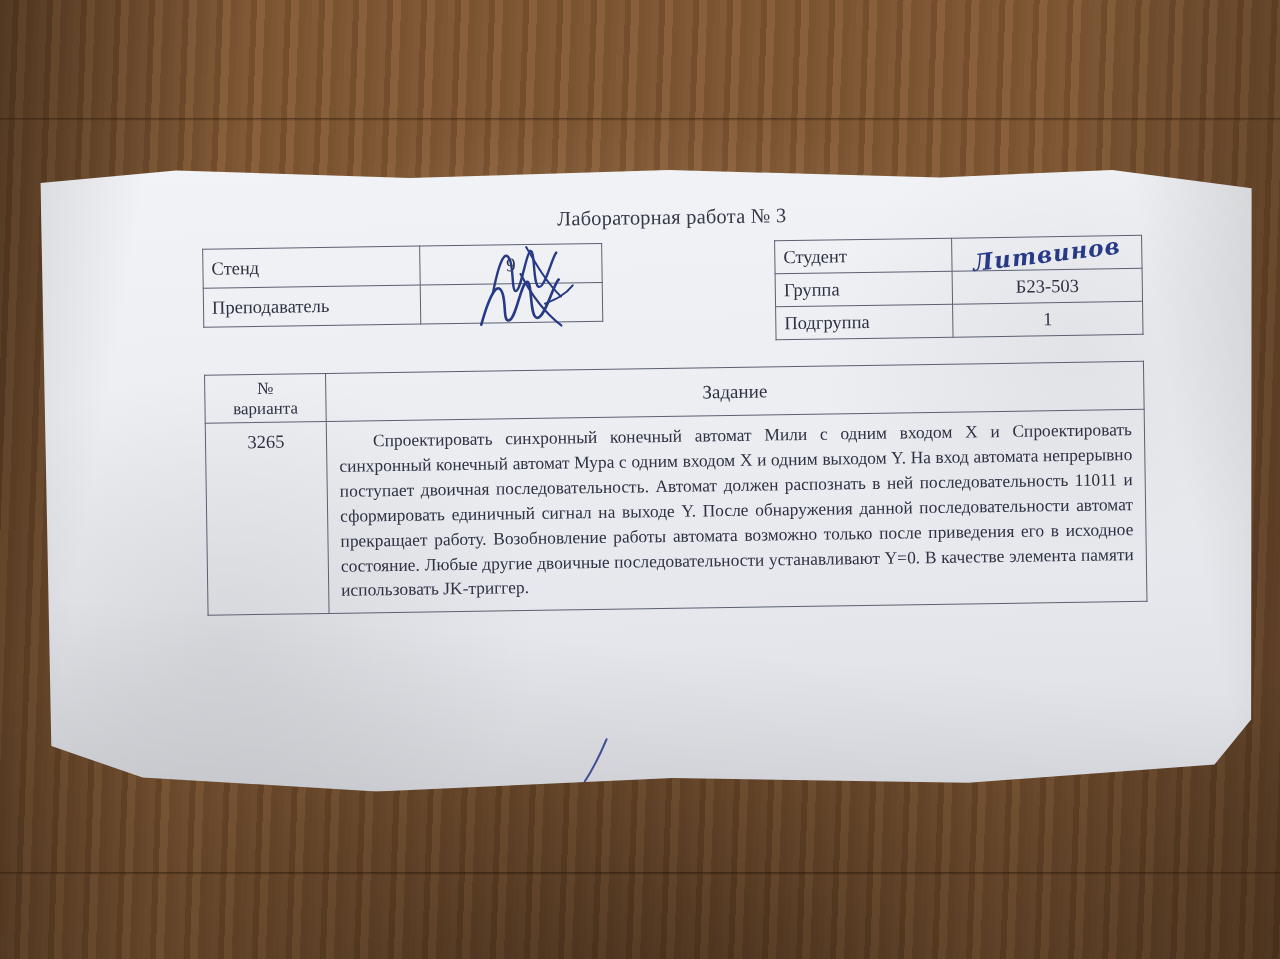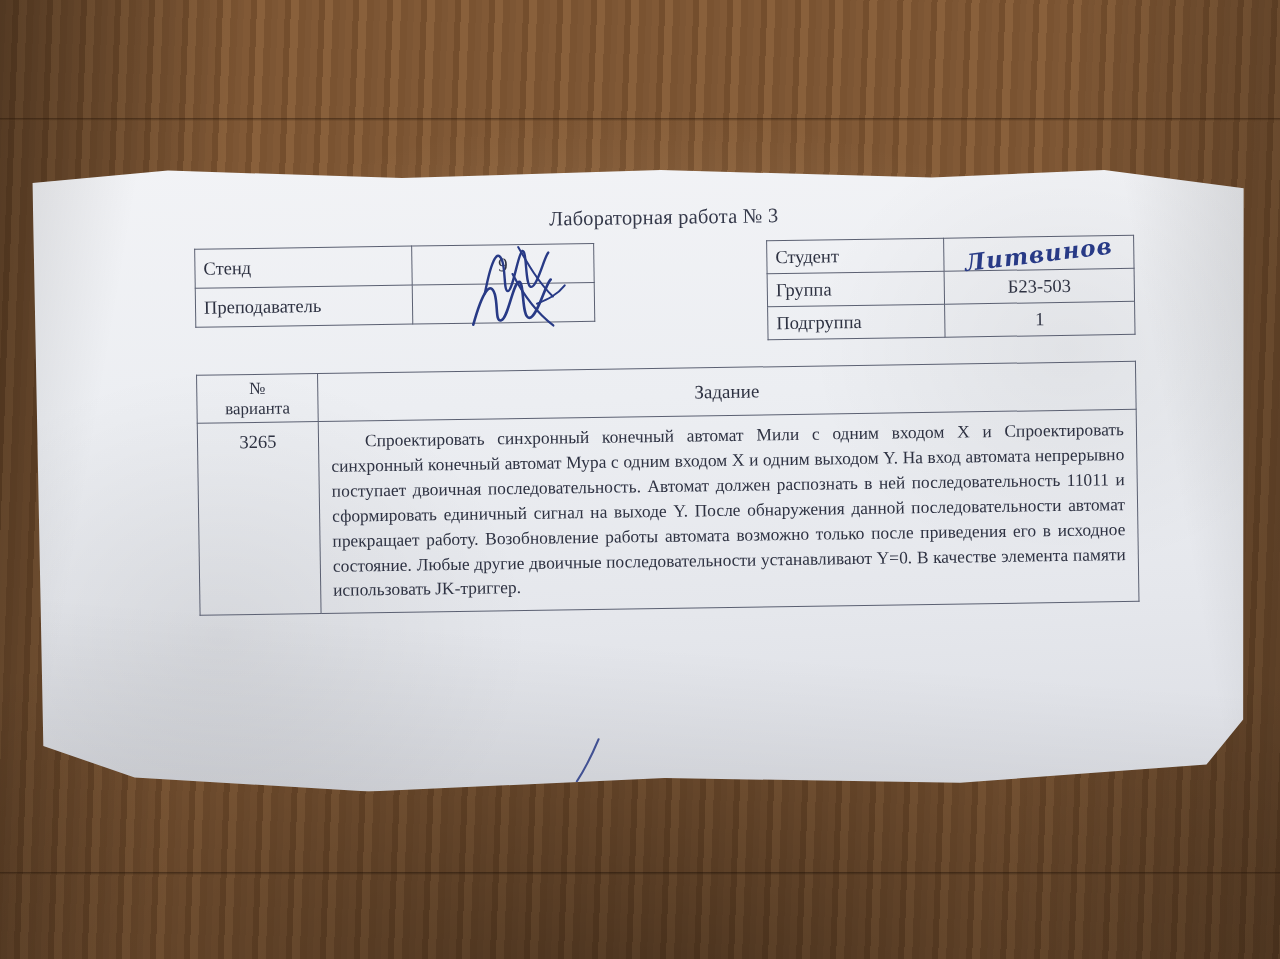--- a/index.html
+++ b/index.html
@@ -48,7 +48,7 @@
   
   #sheet-wrap {
     position: absolute;
-    left: 22px;
+    left: 30px;
     top: 160px;
     width: 1232px;
     height: 640px;

